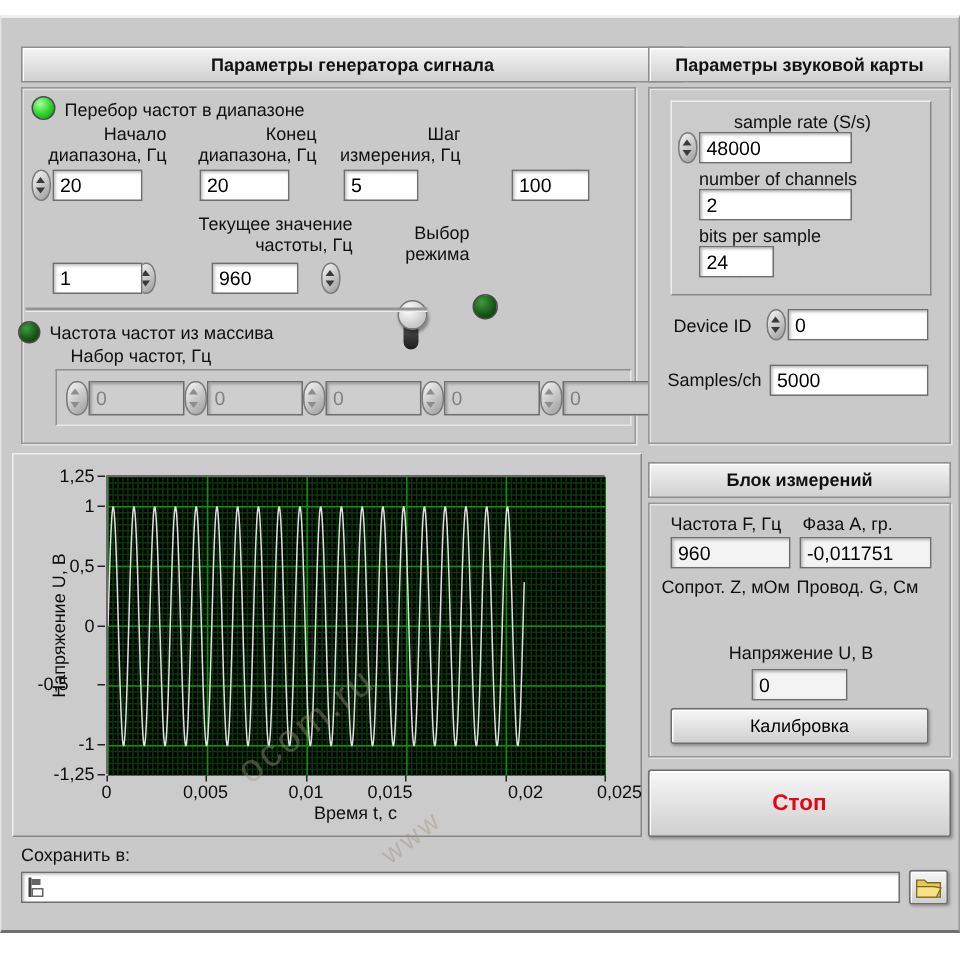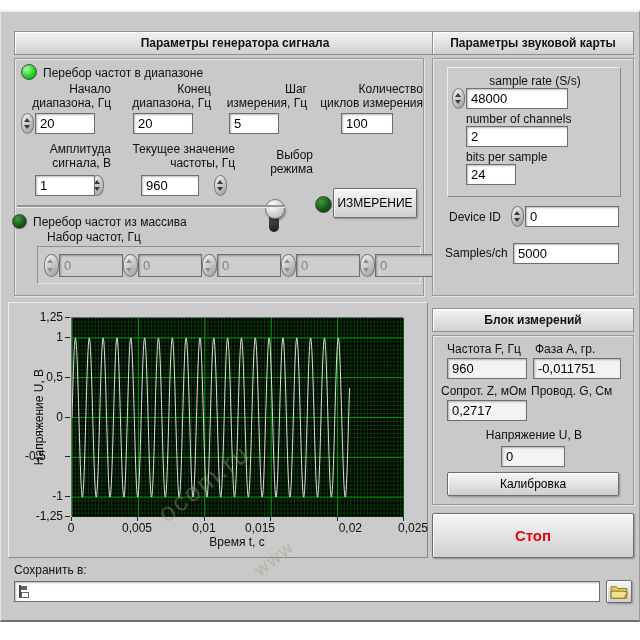--- a/index.html
+++ b/index.html
@@ -56,9 +56,6 @@
   </div>
   <div class="abs lbl ctr" style="left:196px;top:23px;width:96px">
     <span>Шаг</span><br><span>измерения, Гц</span>
-  </div>
-  <div class="abs lbl ctr" style="left:296px;top:23px;width:112px">
-    <span>Количество</span><br><span>циклов измерения</span>
   </div>
 
   <span class="abs spin" style="left:6px;top:54px"></span>

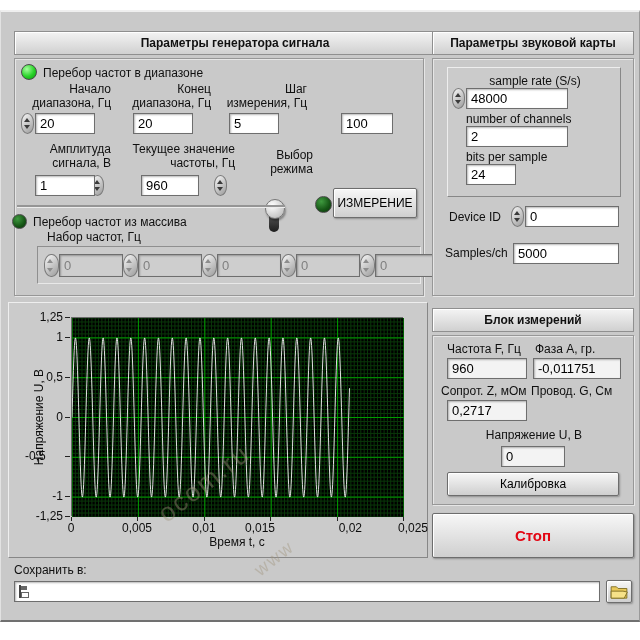--- a/index.html
+++ b/index.html
@@ -67,9 +67,6 @@
   <span class="abs spin" style="left:312px;top:54px"></span>
   <div class="abs fld" style="left:326px;top:54px;width:52px">100</div>
 
-  <div class="abs lbl ctr" style="left:4px;top:83px;width:92px">
-    <span>Амплитуда</span><br><span>сигнала, В</span>
-  </div>
   <div class="abs lbl ctr" style="left:90px;top:83px;width:130px">
     <span>Текущее значение</span><br><span>частоты, Гц</span>
   </div>

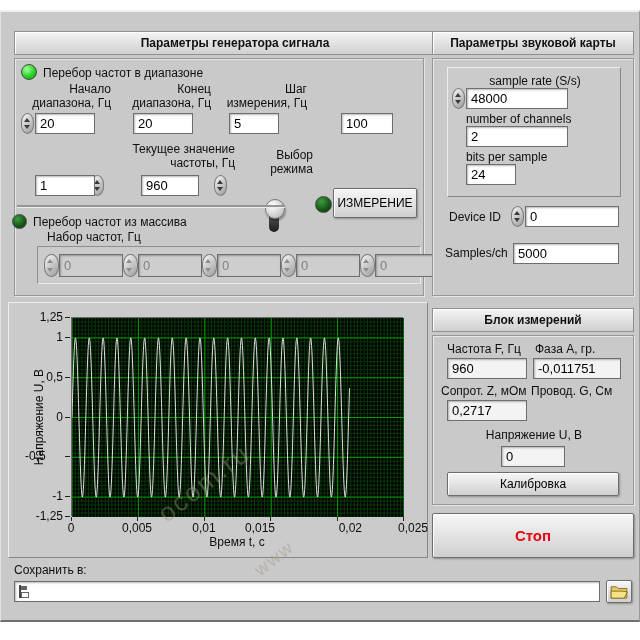--- a/index.html
+++ b/index.html
@@ -84,7 +84,6 @@
   </div>
   <div class="abs hr" style="left:2px;top:146px;width:268px"></div>
   <span class="abs led off" style="left:300px;top:137px;width:17px;height:17px"></span>
-  <div class="abs btn" style="left:318px;top:129px;width:84px;height:30px">ИЗМЕРЕНИЕ</div>
 
   <span class="abs led off" style="left:-3px;top:155px;width:15px;height:15px"></span>
   <span class="abs lbl" style="left:18px;top:156px">Перебор частот из массива</span>

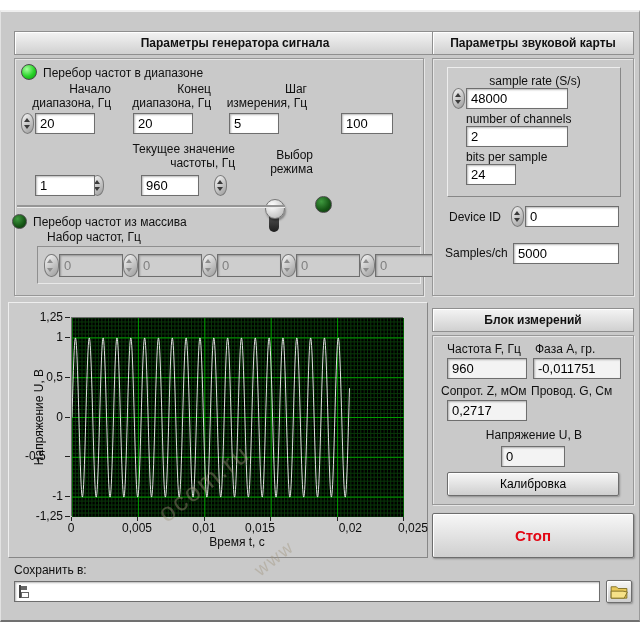--- a/index.html
+++ b/index.html
@@ -86,7 +86,7 @@
   <span class="abs led off" style="left:300px;top:137px;width:17px;height:17px"></span>
 
   <span class="abs led off" style="left:-3px;top:155px;width:15px;height:15px"></span>
-  <span class="abs lbl" style="left:18px;top:156px">Перебор частот из массива</span>
+  <span class="abs lbl" style="left:18px;top:156px">Частота частот из массива</span>
   <span class="abs lbl" style="left:32px;top:171px">Набор частот, Гц</span>
 
   <div class="abs panel-raised" style="left:22px;top:187px;width:384px;height:38px;display:flex;align-items:center;justify-content:space-between;padding:0 6px;border-color:#8f8f8f #e8e8e8 #e8e8e8 #8f8f8f">

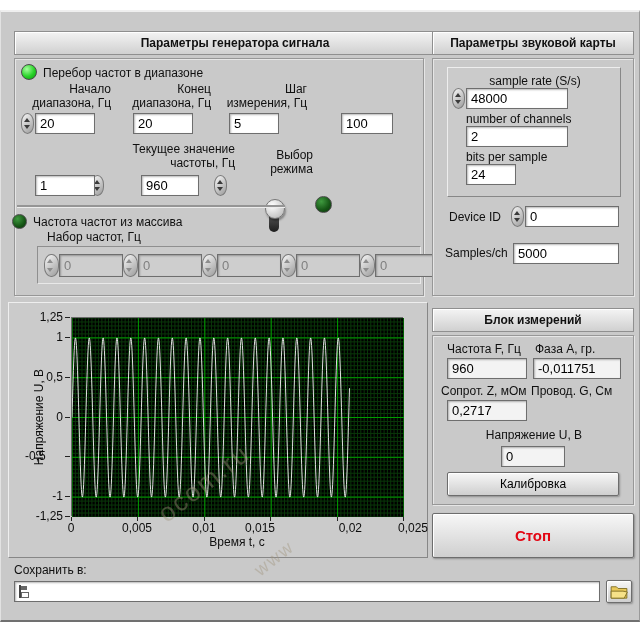--- a/index.html
+++ b/index.html
@@ -347,7 +347,6 @@
   <div class="abs fld ind" style="left:100px;top:22px;width:88px">-0,011751</div>
   <span class="abs lbl" style="left:8px;top:48px">Сопрот. Z, мОм</span>
   <span class="abs lbl" style="left:98px;top:48px">Провод. G, См</span>
-  <div class="abs fld ind" style="left:14px;top:64px;width:80px">0,2717</div>
   <div class="abs lbl" style="left:0;top:92px;width:202px;text-align:center">Напряжение U, В</div>
   <div class="abs fld ind" style="left:68px;top:110px;width:64px">0</div>
   <div class="abs btn" style="left:14px;top:136px;width:172px;height:24px">Калибровка</div>

